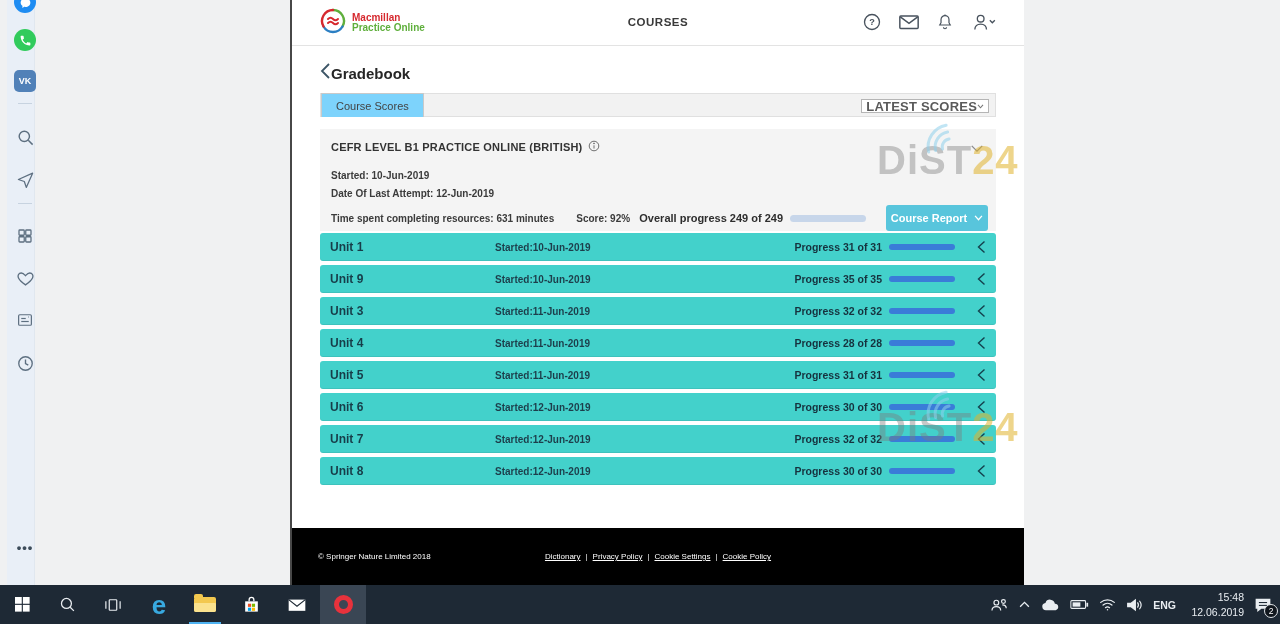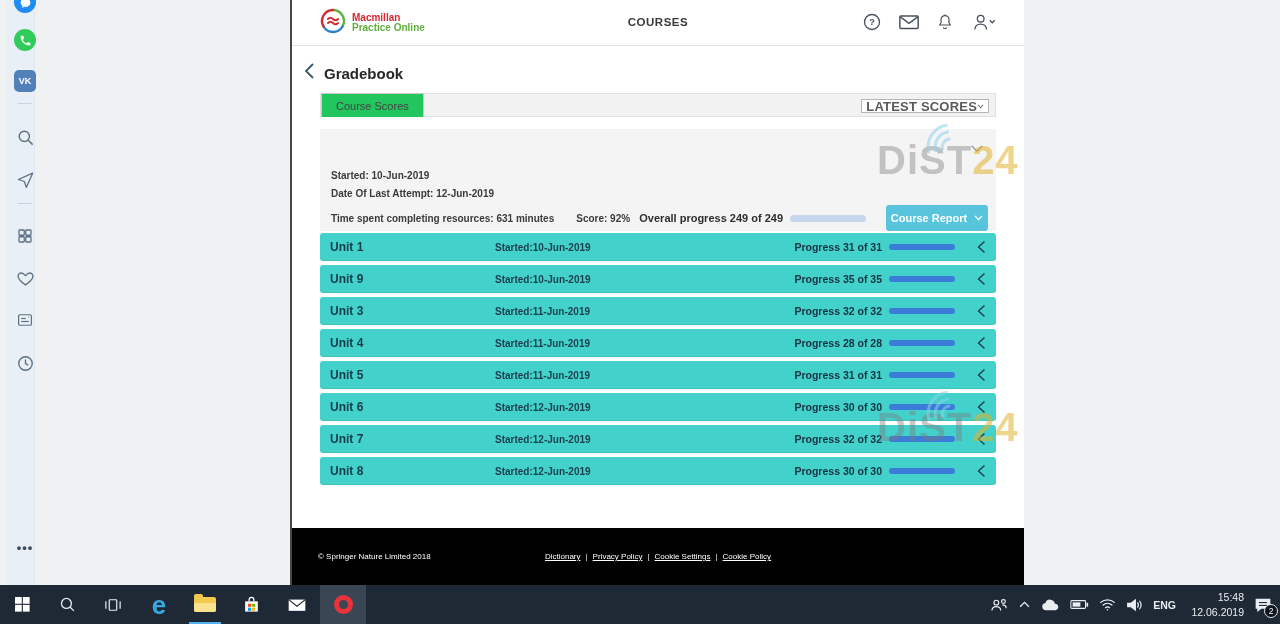--- a/index.html
+++ b/index.html
@@ -32,7 +32,7 @@
 
   
   .main{position:relative;height:482px;background:#fff;}
-  .title-row{position:absolute;left:12px;top:16px;display:flex;align-items:center;gap:9px;}
+  .title-row{position:absolute;left:28px;top:16px;display:flex;align-items:center;}
   .page-title{font-size:15px;font-weight:700;color:#262626;}
   .tabs-strip{position:absolute;left:28px;right:28px;top:47px;height:24px;background:#f2f2f2;border:1px solid #e0e0e0;display:flex;}
   .tab{height:24px;margin-top:-1px;padding:0 14px;display:flex;align-items:center;font-size:11px;color:#444;border-right:1px solid #d4d4d4;cursor:default;}

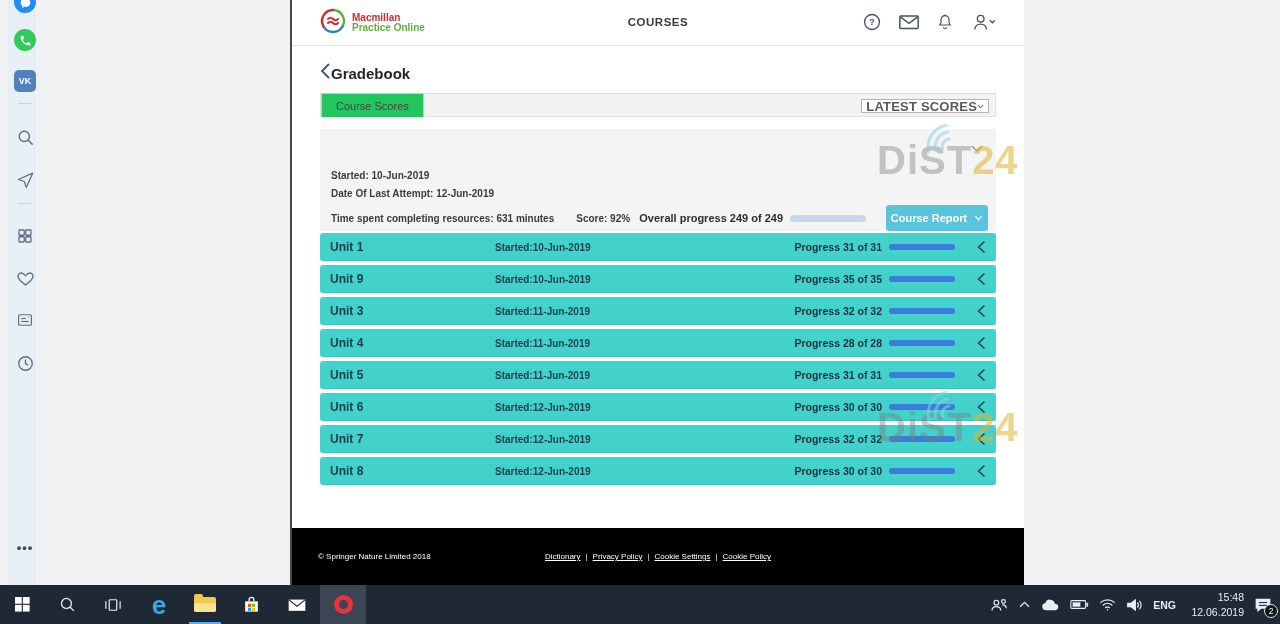--- a/index.html
+++ b/index.html
@@ -36,7 +36,7 @@
   .page-title{font-size:15px;font-weight:700;color:#262626;}
   .tabs-strip{position:absolute;left:28px;right:28px;top:47px;height:24px;background:#f2f2f2;border:1px solid #e0e0e0;display:flex;}
   .tab{height:24px;margin-top:-1px;padding:0 14px;display:flex;align-items:center;font-size:11px;color:#444;border-right:1px solid #d4d4d4;cursor:default;}
-  .tab.active{background:#22c55e;border:1px solid #c9c9c9;border-bottom:none;font-weight:400;}
+  .tab.active{background:#7dd3fc;border:1px solid #c9c9c9;border-bottom:none;font-weight:400;}
   .scores-select{position:absolute;right:6px;top:5px;height:14px;background:#fff;border:1px solid #b5b5b5;display:flex;align-items:center;gap:0;padding:0 4px;font-size:13px;font-weight:700;color:#5a5a5a;letter-spacing:.2px;}
 
   

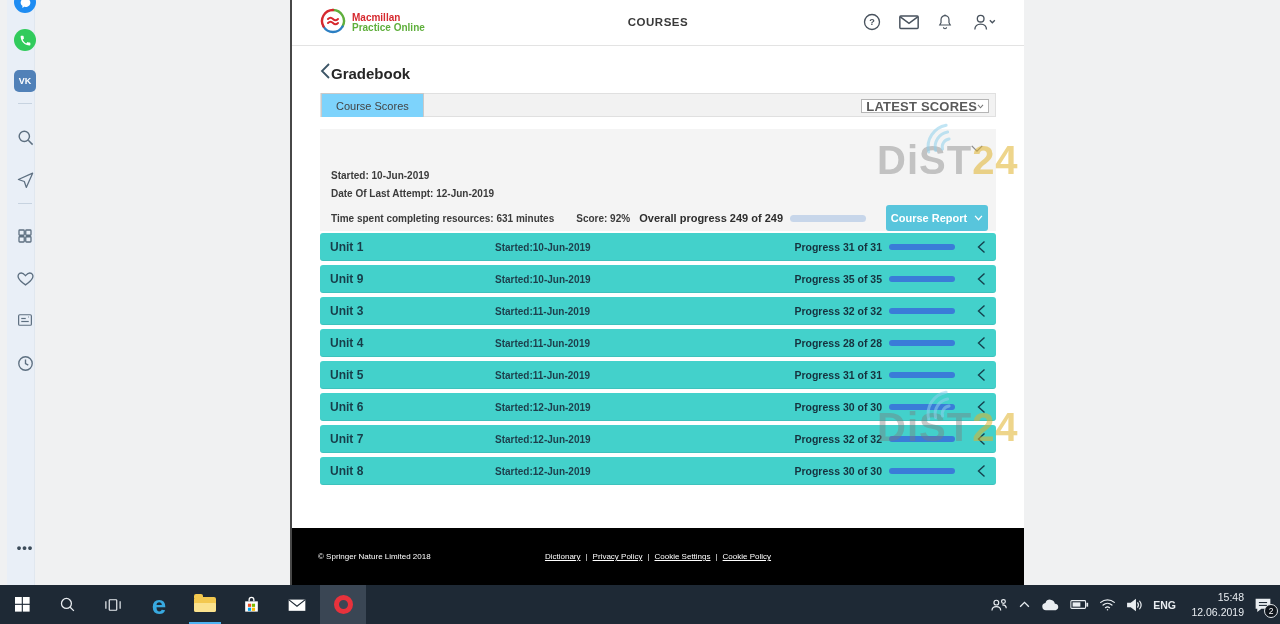--- a/index.html
+++ b/index.html
@@ -238,6 +238,16 @@
       </div>
 
       <section class="course-card">
+        <div class="c-name-row">
+          <span class="c-name">CEFR LEVEL B1 PRACTICE ONLINE (BRITISH)</span>
+          <span>
+            <svg width="12" height="12" viewBox="0 0 14 14" fill="none" stroke="#666" stroke-width="1.1">
+                <circle cx="7" cy="7" r="5.6"></circle>
+                <line x1="7" y1="6.2" x2="7" y2="10"></line>
+                <circle cx="7" cy="4" r="0.5" fill="#666"></circle>
+              </svg>
+          </span>
+        </div>
         <span class="c-chevron">
           <svg width="14" height="9" viewBox="0 0 16 10" fill="none" stroke="#8a8a8a" stroke-width="1.5">
               <polyline points="2 2 8 8 14 2"></polyline>

